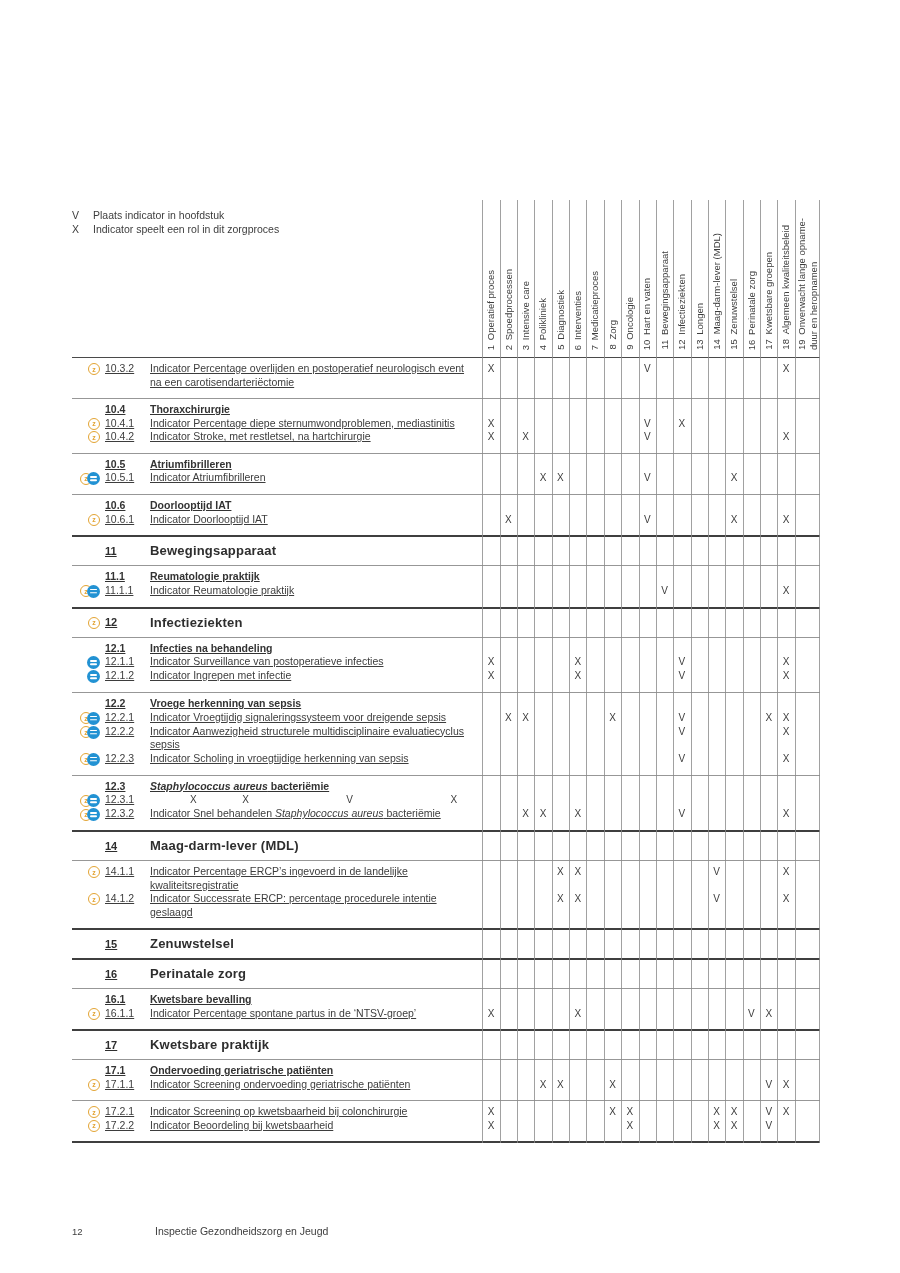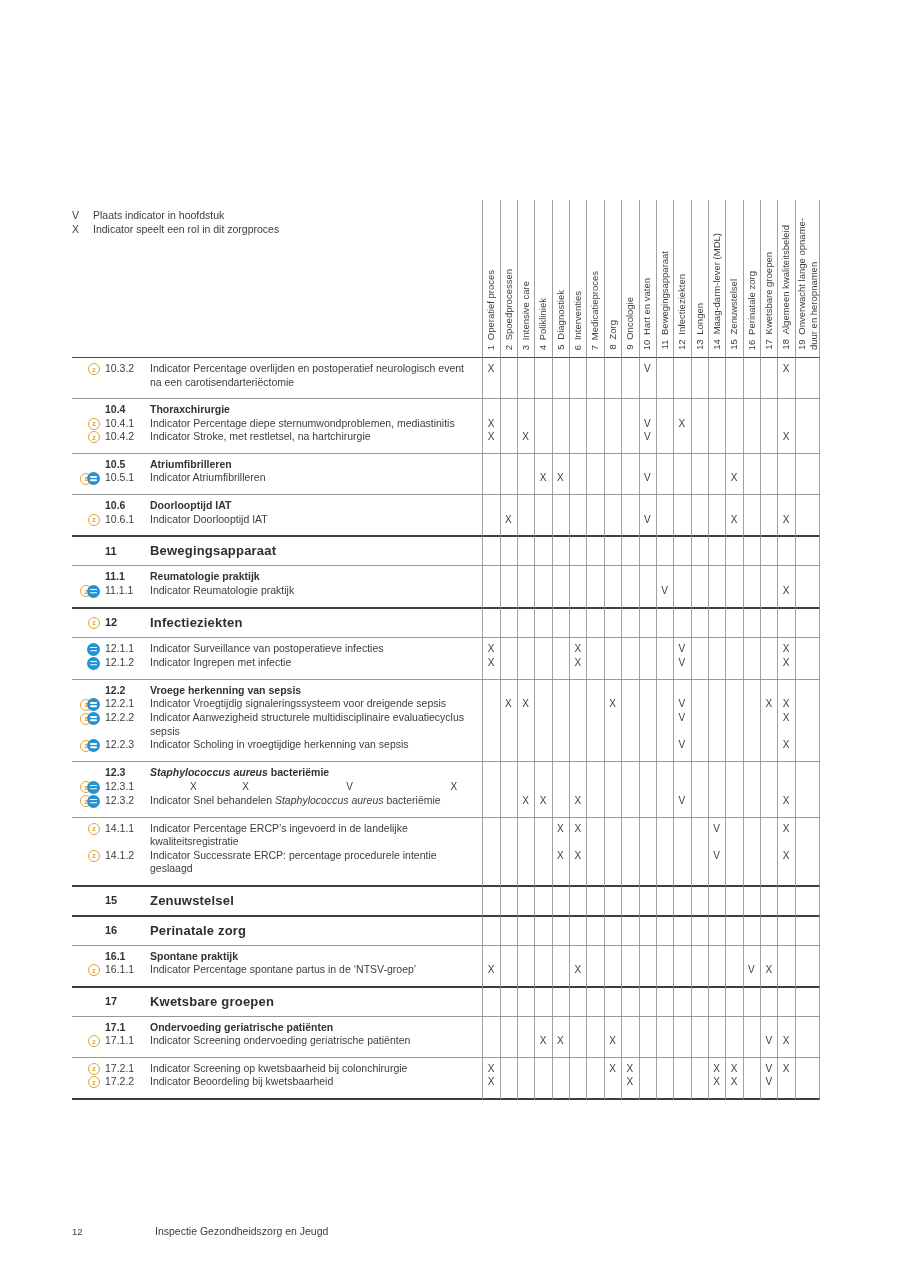--- a/index.html
+++ b/index.html
@@ -35,7 +35,7 @@
   .irow{font-size:10.5px;line-height:13.5px;}
   .ghrow{font-size:10.5px;line-height:13.5px;font-weight:bold;color:#333;}
   .icell{width:33px;flex:none;display:flex;justify-content:flex-end;padding:1px 5px 0 0;}
-  .ncell{width:45px;flex:none;}
+  .ncell{width:45px;flex:none;text-decoration:underline;}
   .dcell{width:332.3px;flex:none;padding-right:14px;}
   .mcell{flex:none;text-align:center;font-size:10px;line-height:13.5px;color:#3d3d3d;}
 

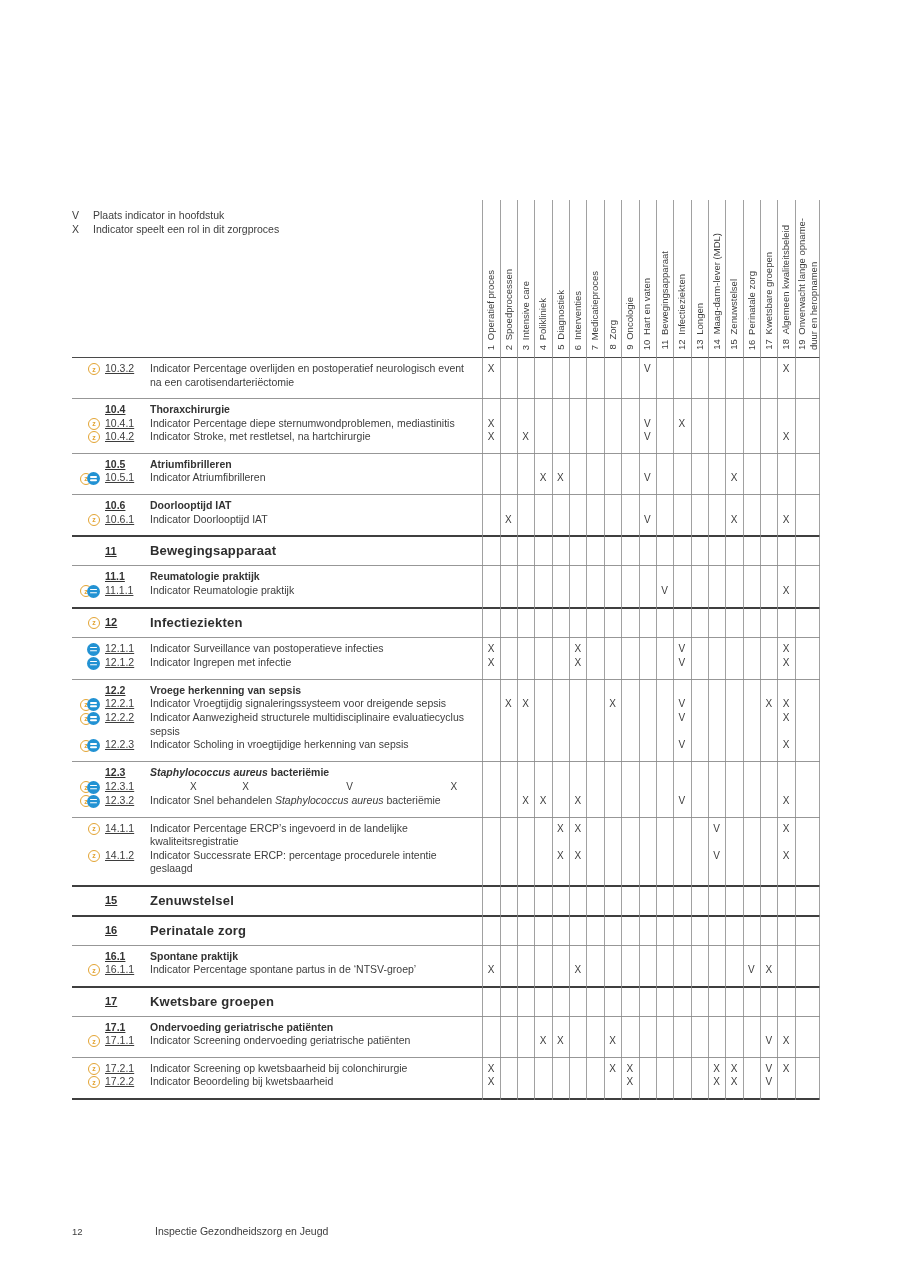--- a/index.html
+++ b/index.html
@@ -36,7 +36,7 @@
   .ghrow{font-size:10.5px;line-height:13.5px;font-weight:bold;color:#333;}
   .icell{width:33px;flex:none;display:flex;justify-content:flex-end;padding:1px 5px 0 0;}
   .ncell{width:45px;flex:none;text-decoration:underline;}
-  .dcell{width:332.3px;flex:none;padding-right:14px;}
+  .dcell{width:332.3px;flex:none;padding-right:14px;text-decoration:underline;}
   .mcell{flex:none;text-align:center;font-size:10px;line-height:13.5px;color:#3d3d3d;}
 
   .chrow{align-items:center;}

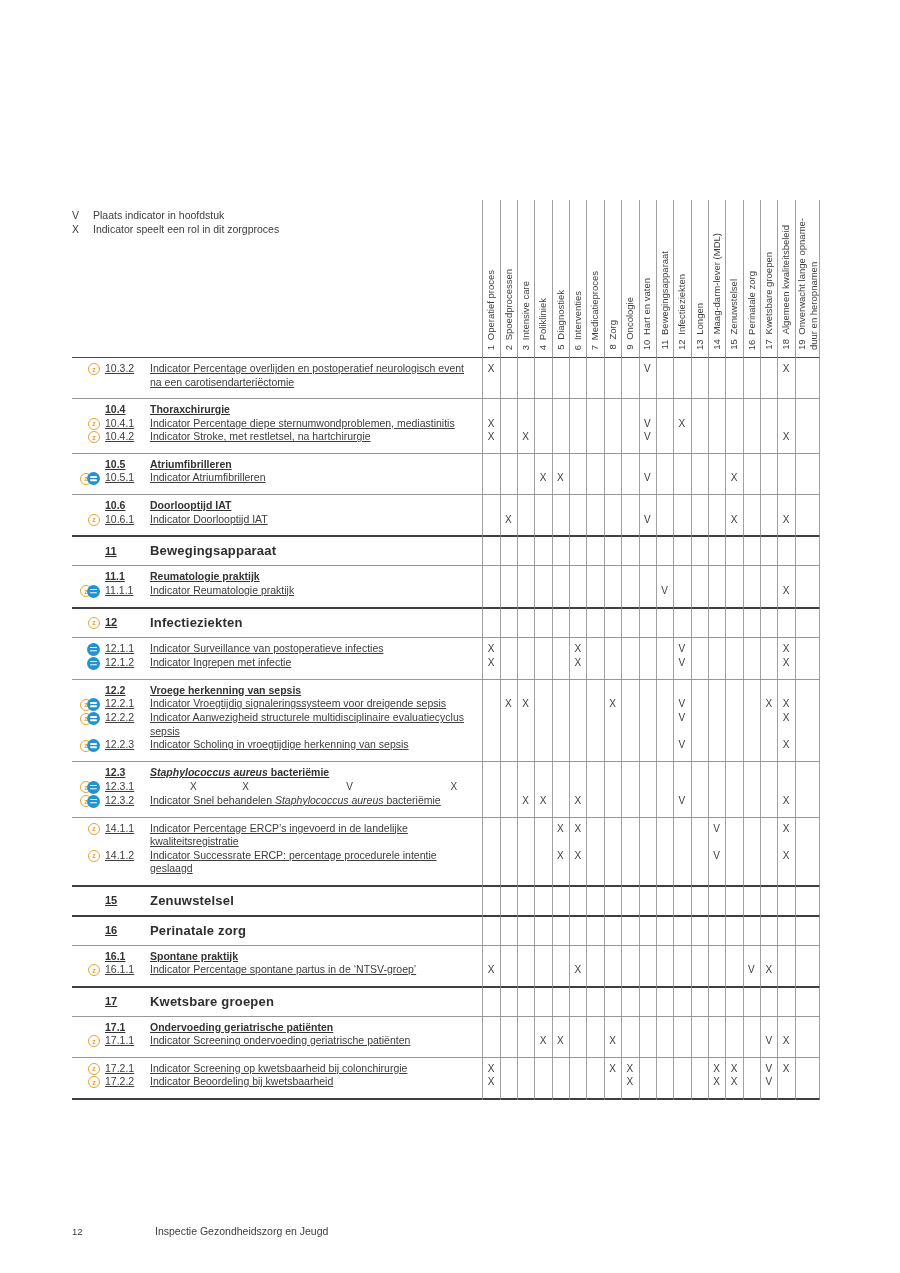--- a/index.html
+++ b/index.html
@@ -346,6 +346,11 @@
           </div>
         </div>
         <div class="block grow">
+          <div class="ghrow">
+            <span class="icell"></span>
+            <span class="ncell">12.1</span>
+            <span class="dcell">Infecties na behandeling</span>
+          </div>
           <div class="irow">
             <span class="icell">
               <span class="ic-b" style="background: rgb(34, 146, 211);"></span>

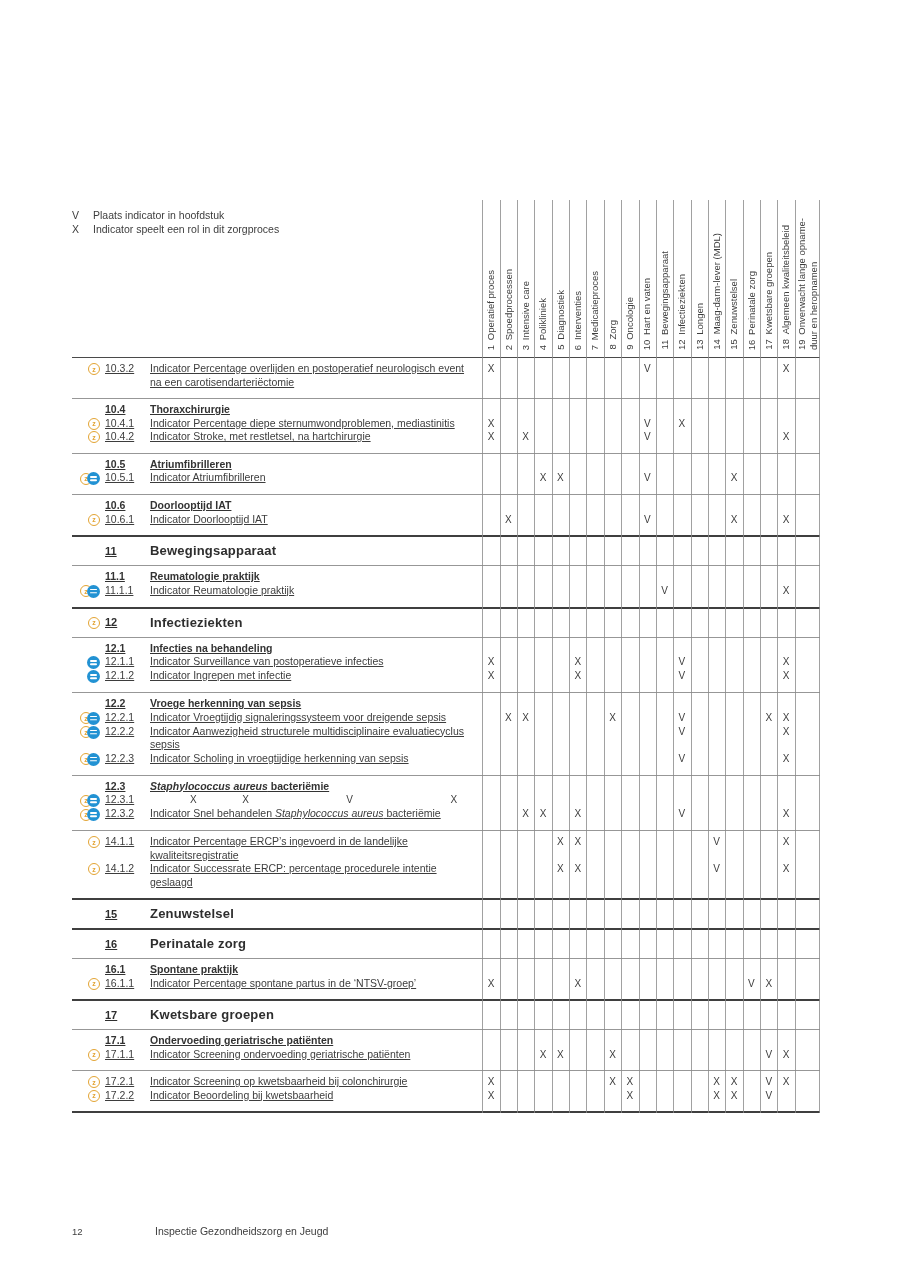--- a/index.html
+++ b/index.html
@@ -560,6 +560,13 @@
             <span class="mcell" style="width: 17.36px;"></span>
             <span class="mcell" style="width: 17.36px;">X</span>
             <span class="mcell" style="width: 24.9px;"></span>
+          </div>
+        </div>
+        <div class="block chapter chblock">
+          <div class="chrow">
+            <span class="icell"></span>
+            <span class="ncell chnum">14</span>
+            <span class="chtitle">Maag-darm-lever (MDL)</span>
           </div>
         </div>
         <div class="block grow">

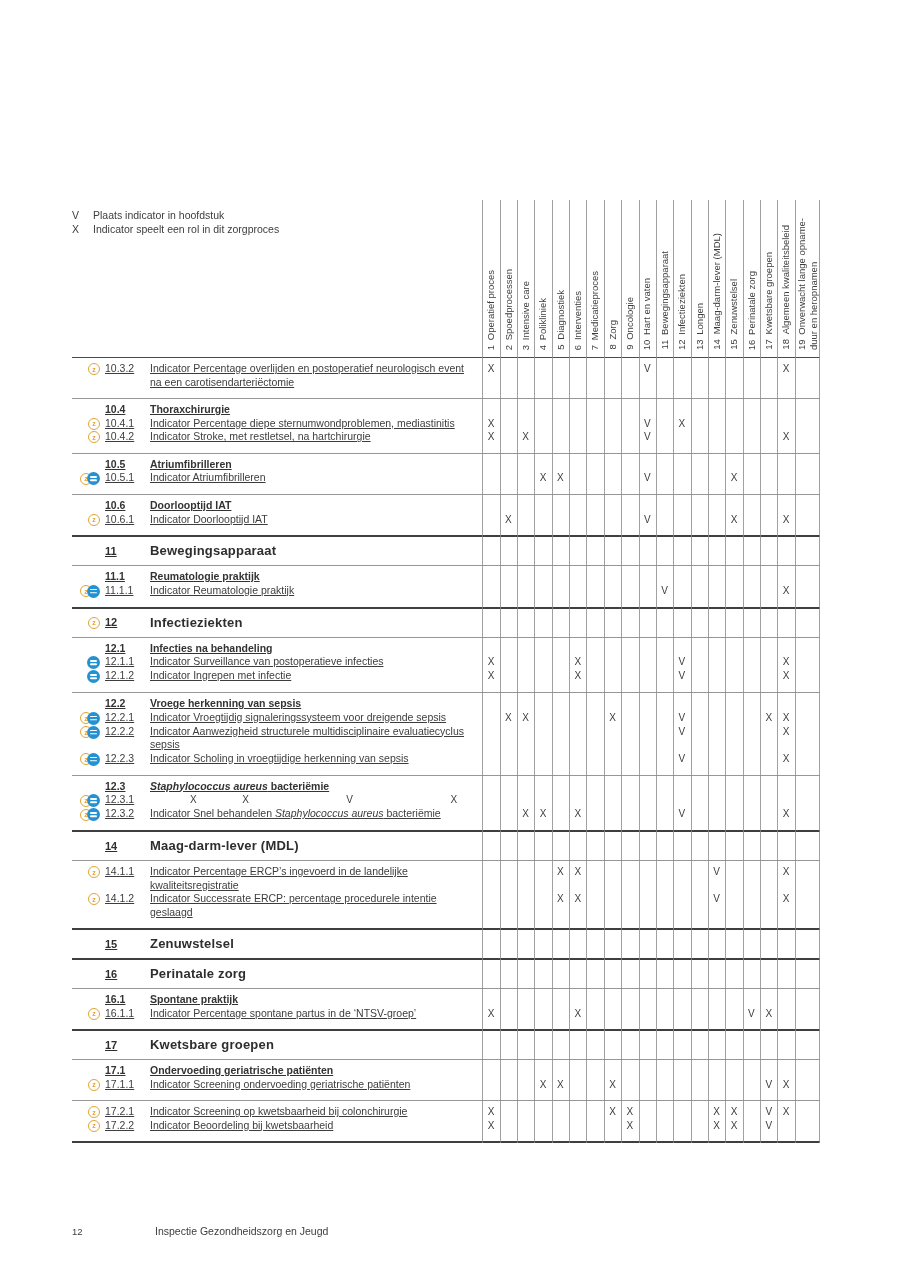--- a/index.html
+++ b/index.html
@@ -641,7 +641,7 @@
           <div class="ghrow">
             <span class="icell"></span>
             <span class="ncell">16.1</span>
-            <span class="dcell">Spontane praktijk</span>
+            <span class="dcell">Kwetsbare bevalling</span>
           </div>
           <div class="irow">
             <span class="icell">

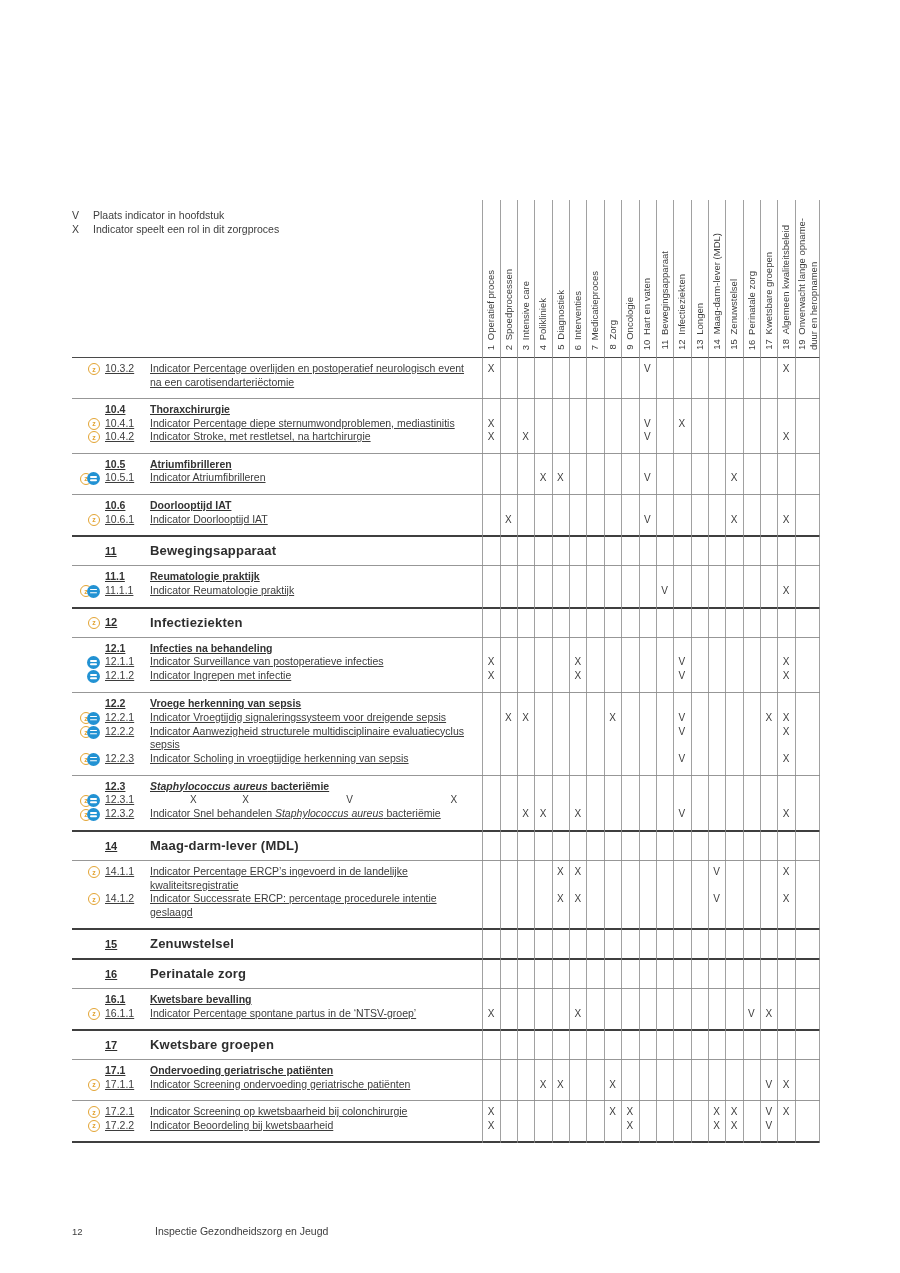--- a/index.html
+++ b/index.html
@@ -674,7 +674,7 @@
           <div class="chrow">
             <span class="icell"></span>
             <span class="ncell chnum">17</span>
-            <span class="chtitle">Kwetsbare groepen</span>
+            <span class="chtitle">Kwetsbare praktijk</span>
           </div>
         </div>
         <div class="block grow">

